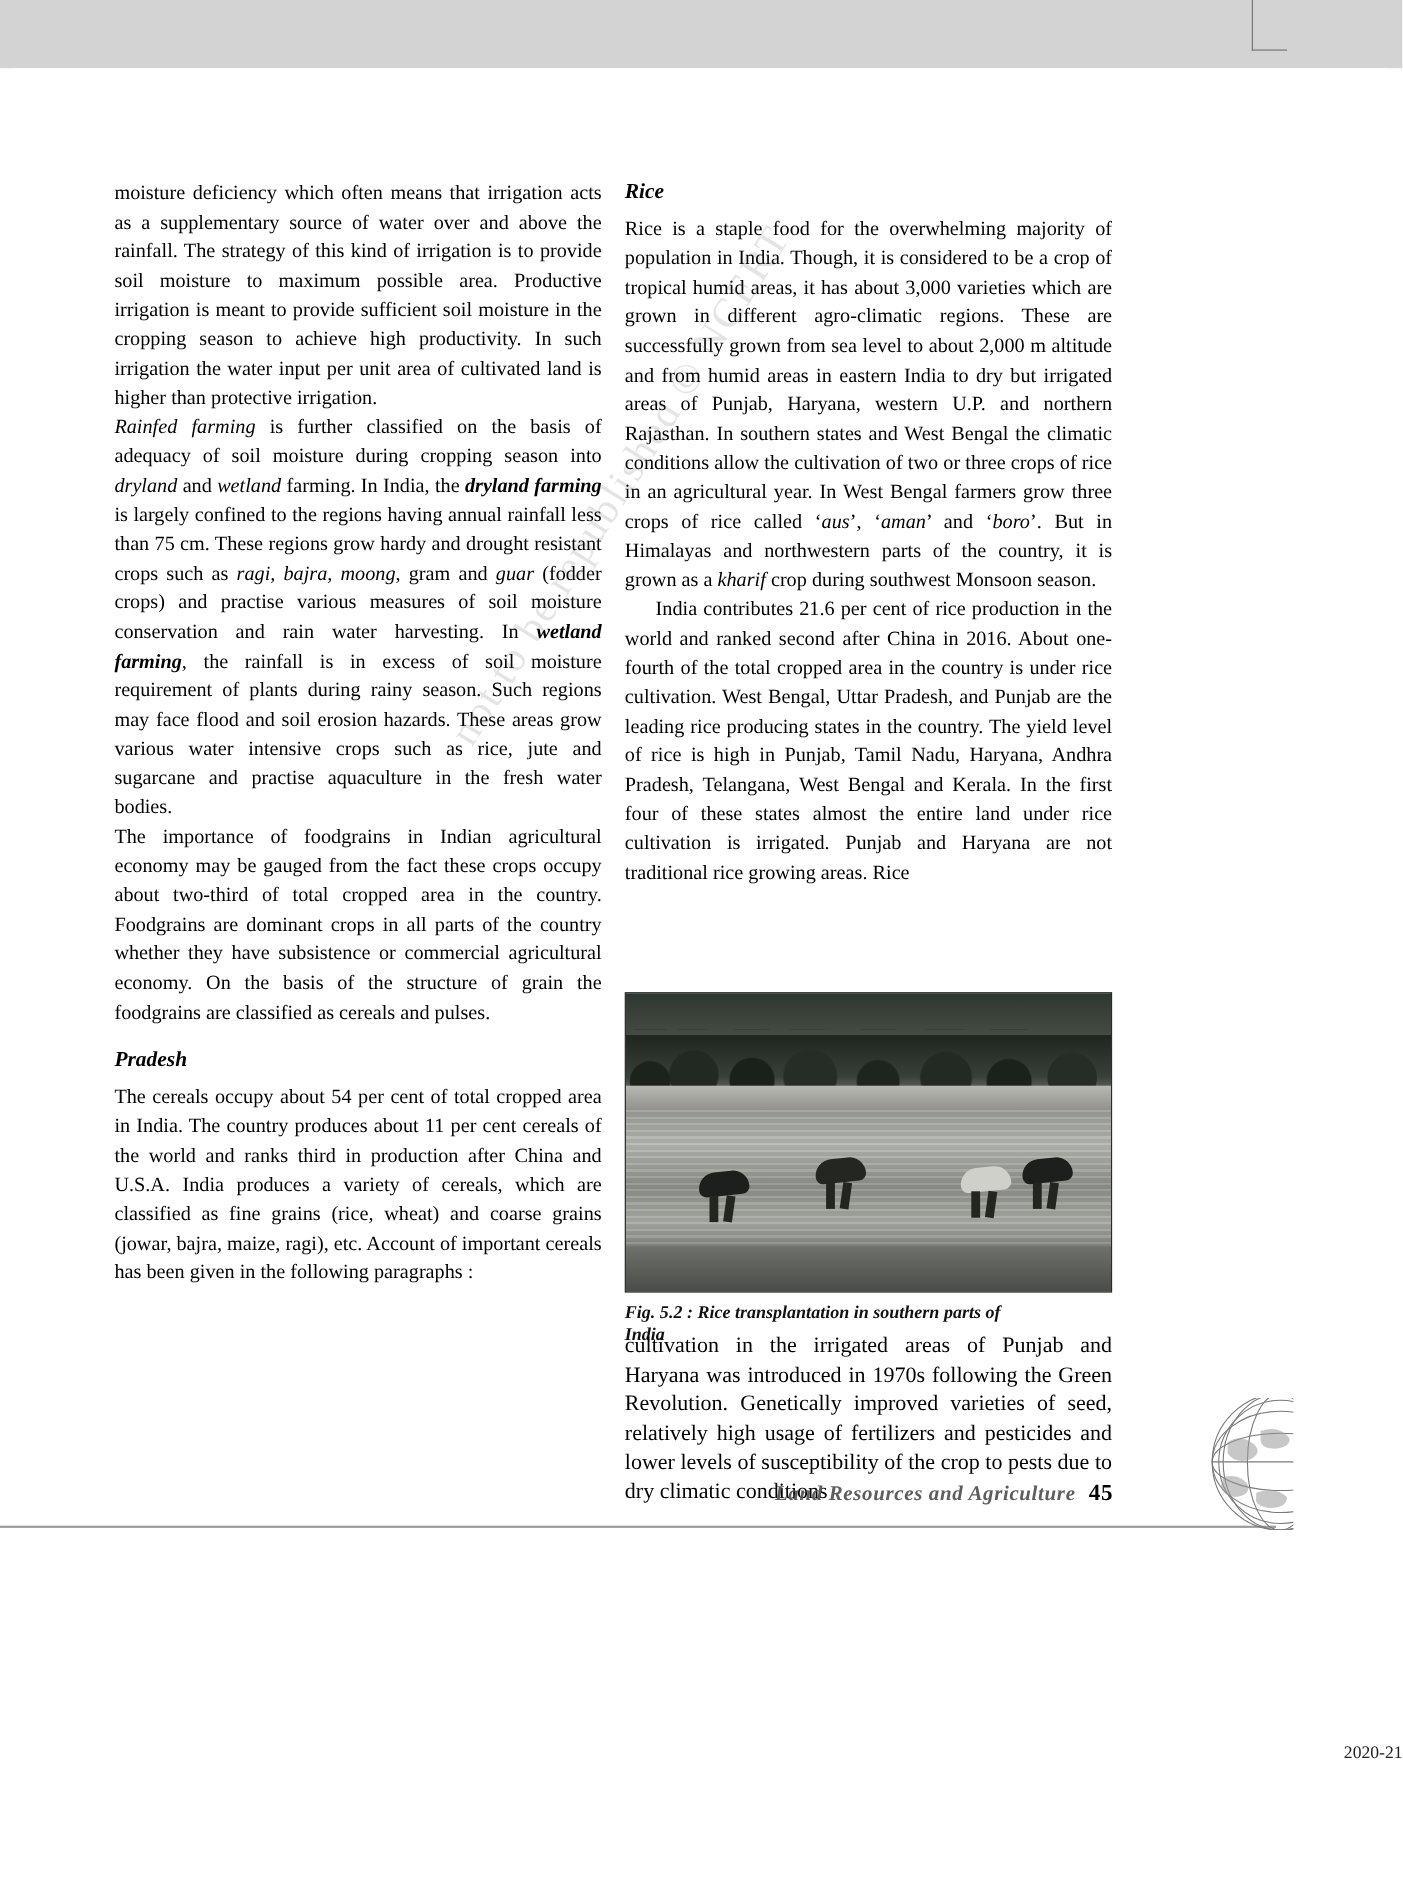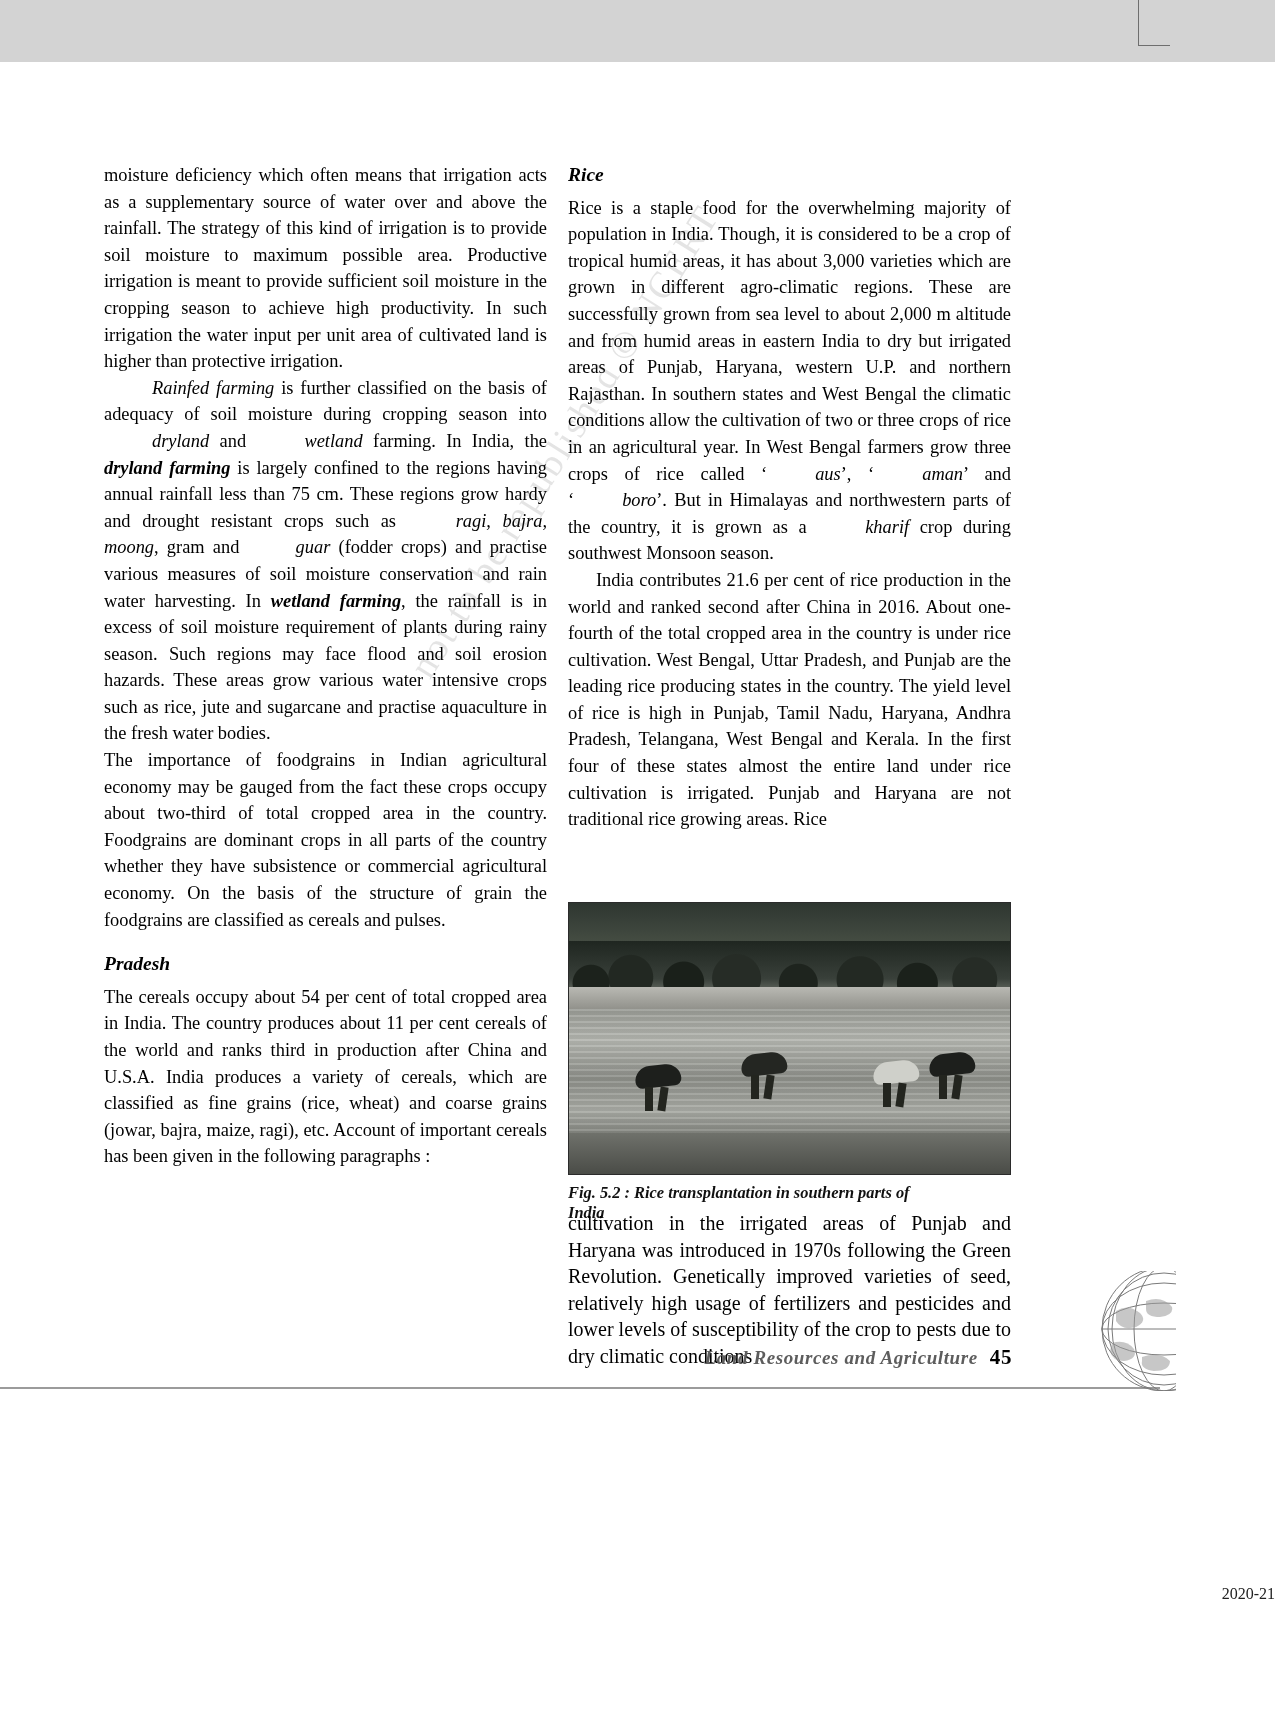--- a/index.html
+++ b/index.html
@@ -77,7 +77,7 @@
   }
   .head-italic.first { margin-top: 0; }
 
-  i { font-style: italic; margin-left: 48px; }
+  i { font-style: italic; }
   .bi { font-weight: bold; font-style: italic; }
 
   

